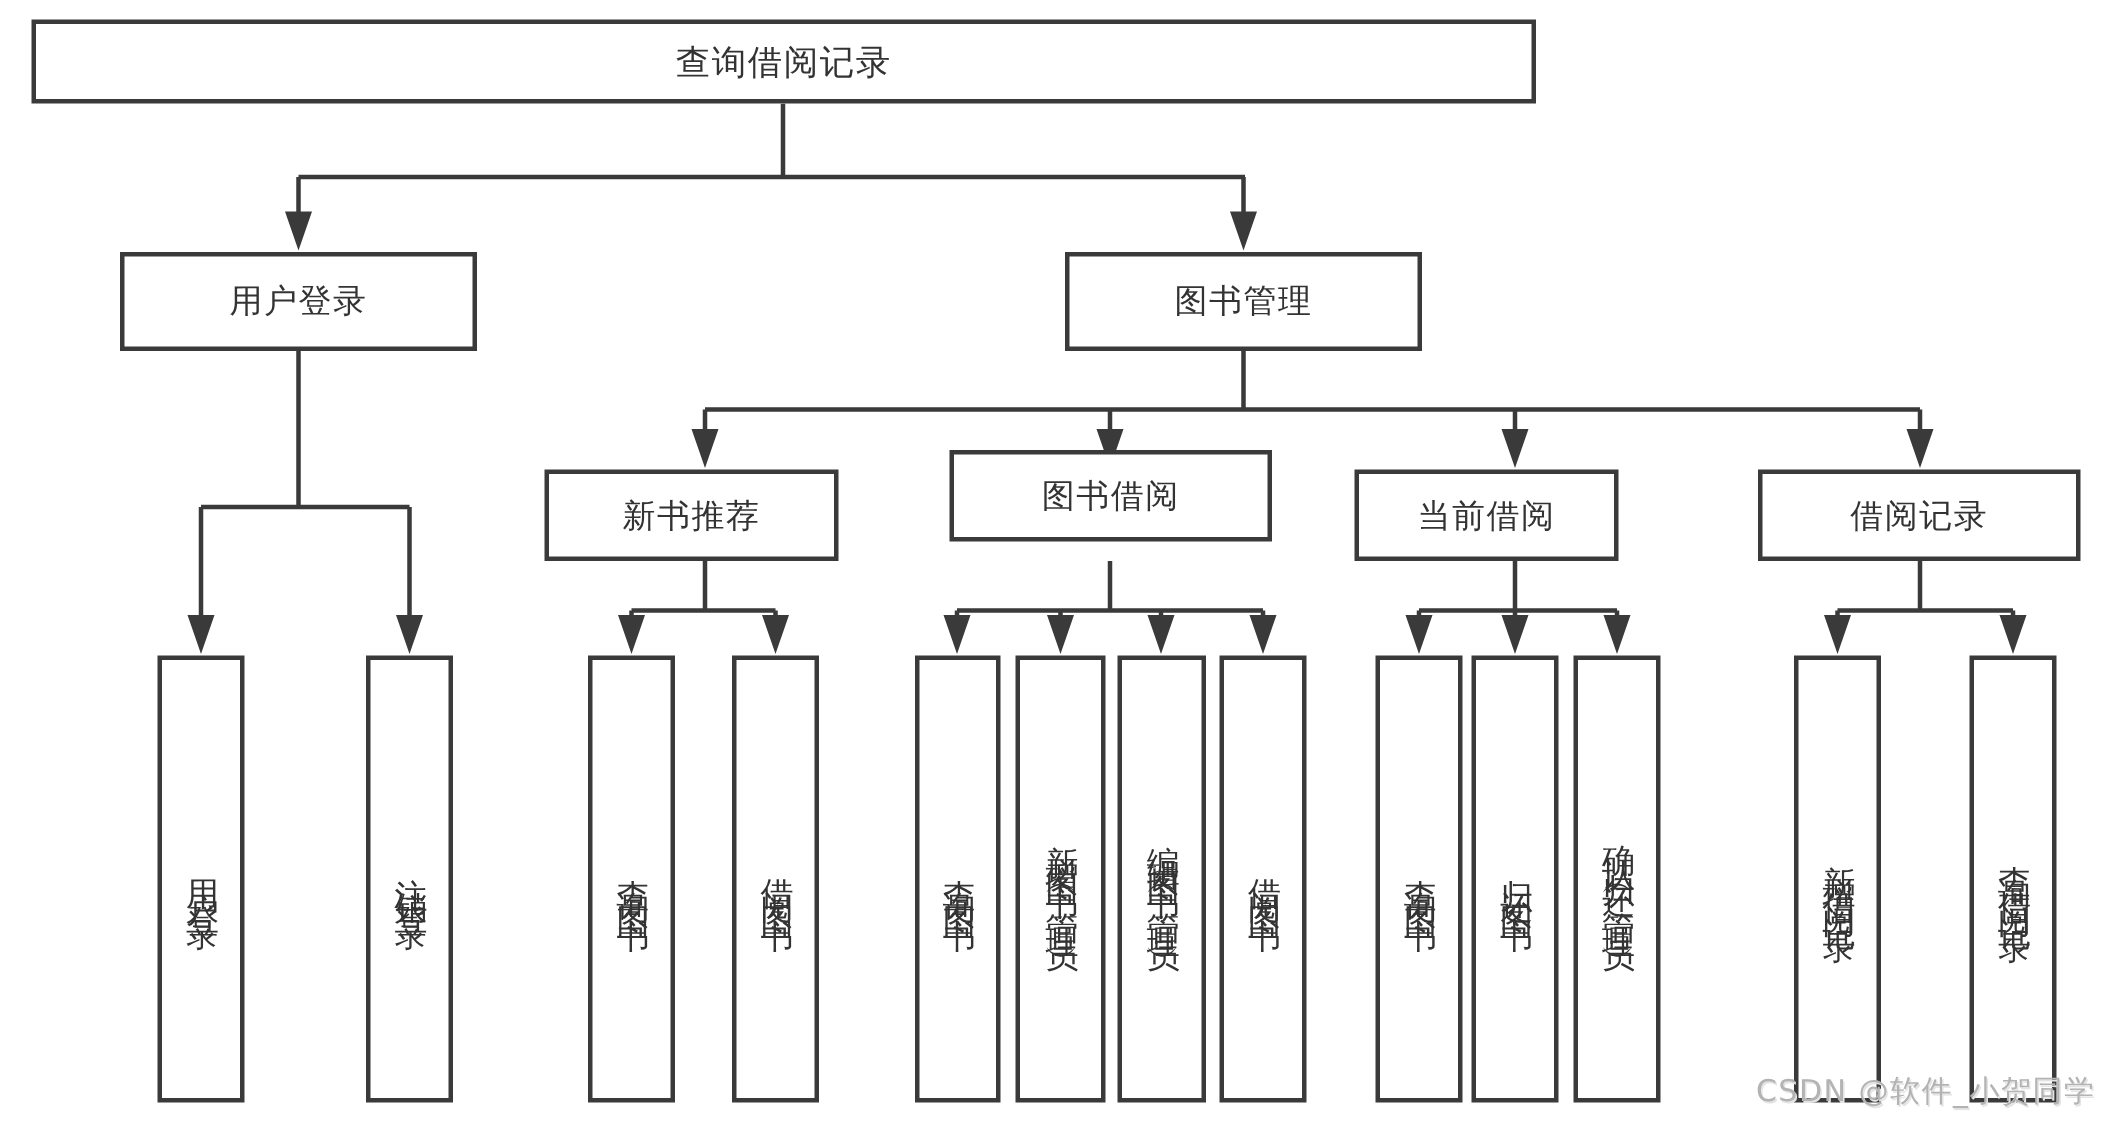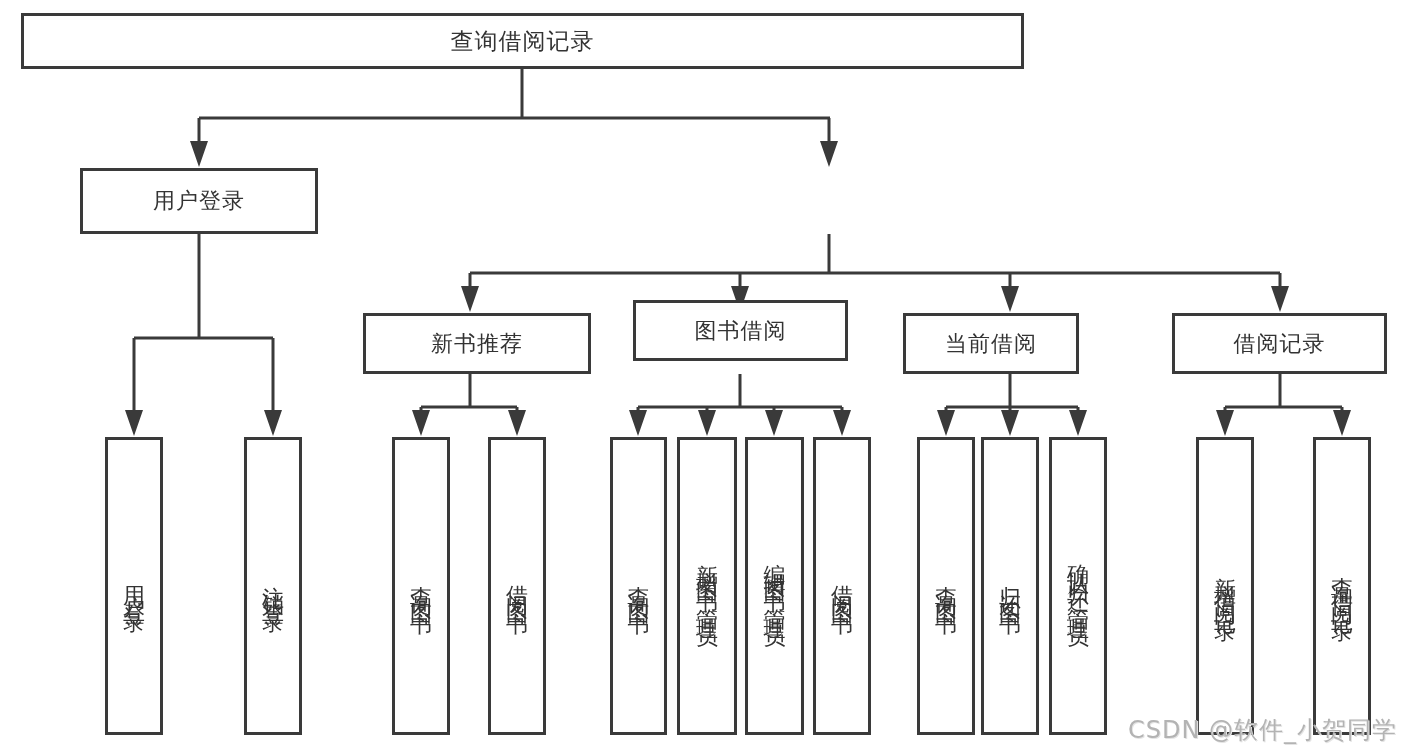--- a/index.html
+++ b/index.html
@@ -97,6 +97,9 @@
   <div class="box h" style="left:80px;top:168px;width:238px;height:66px">
     <span>用户登录</span>
   </div>
+  <div class="box h" style="left:710px;top:168px;width:238px;height:66px">
+    <span>图书管理</span>
+  </div>
 
   <div class="box h" style="left:363px;top:313px;width:228px;height:61px">
     <span>新书推荐</span>

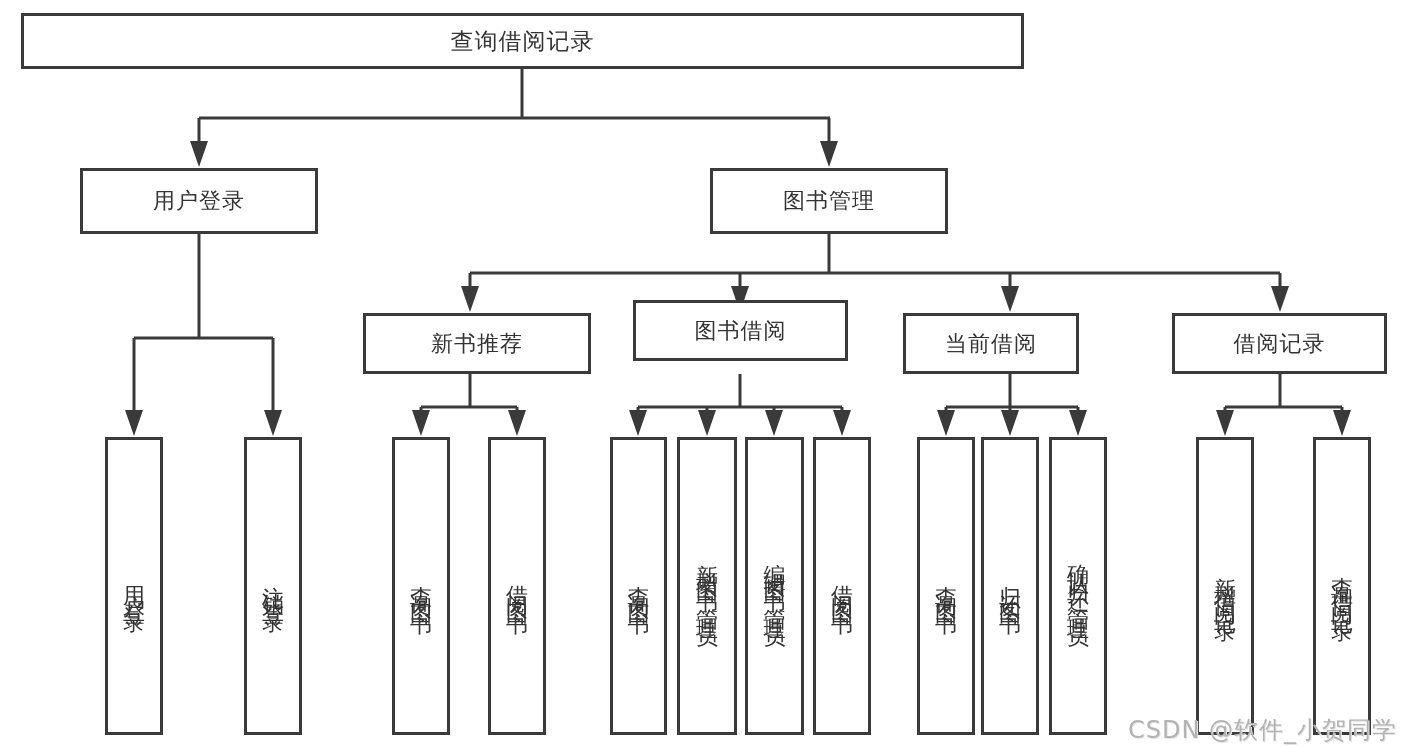--- a/index.html
+++ b/index.html
@@ -101,7 +101,7 @@
     <span>图书管理</span>
   </div>
 
-  <div class="box h" style="left:363px;top:313px;width:228px;height:61px">
+  <div class="box h" style="left:363px;top:313px;width:196px;height:61px">
     <span>新书推荐</span>
   </div>
   <div class="box h" style="left:633px;top:300px;width:215px;height:61px">

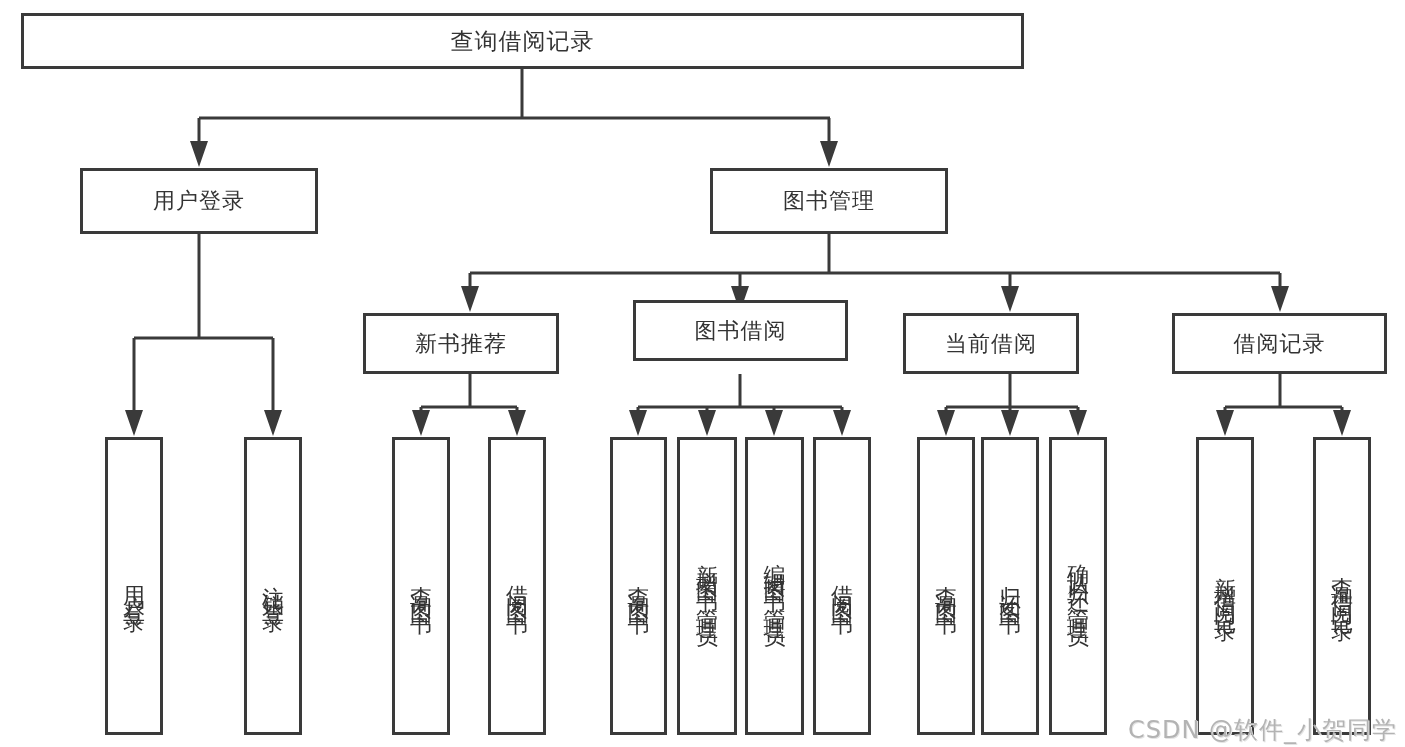--- a/index.html
+++ b/index.html
@@ -47,7 +47,7 @@
     position: absolute;
     right: 8px;
     top: 714px;
-    font-size: 24px;
+    font-size: 20px;
     color: var(--watermark);
     text-shadow: 1px 1px 0 #e4e4e4;
     white-space: nowrap;

